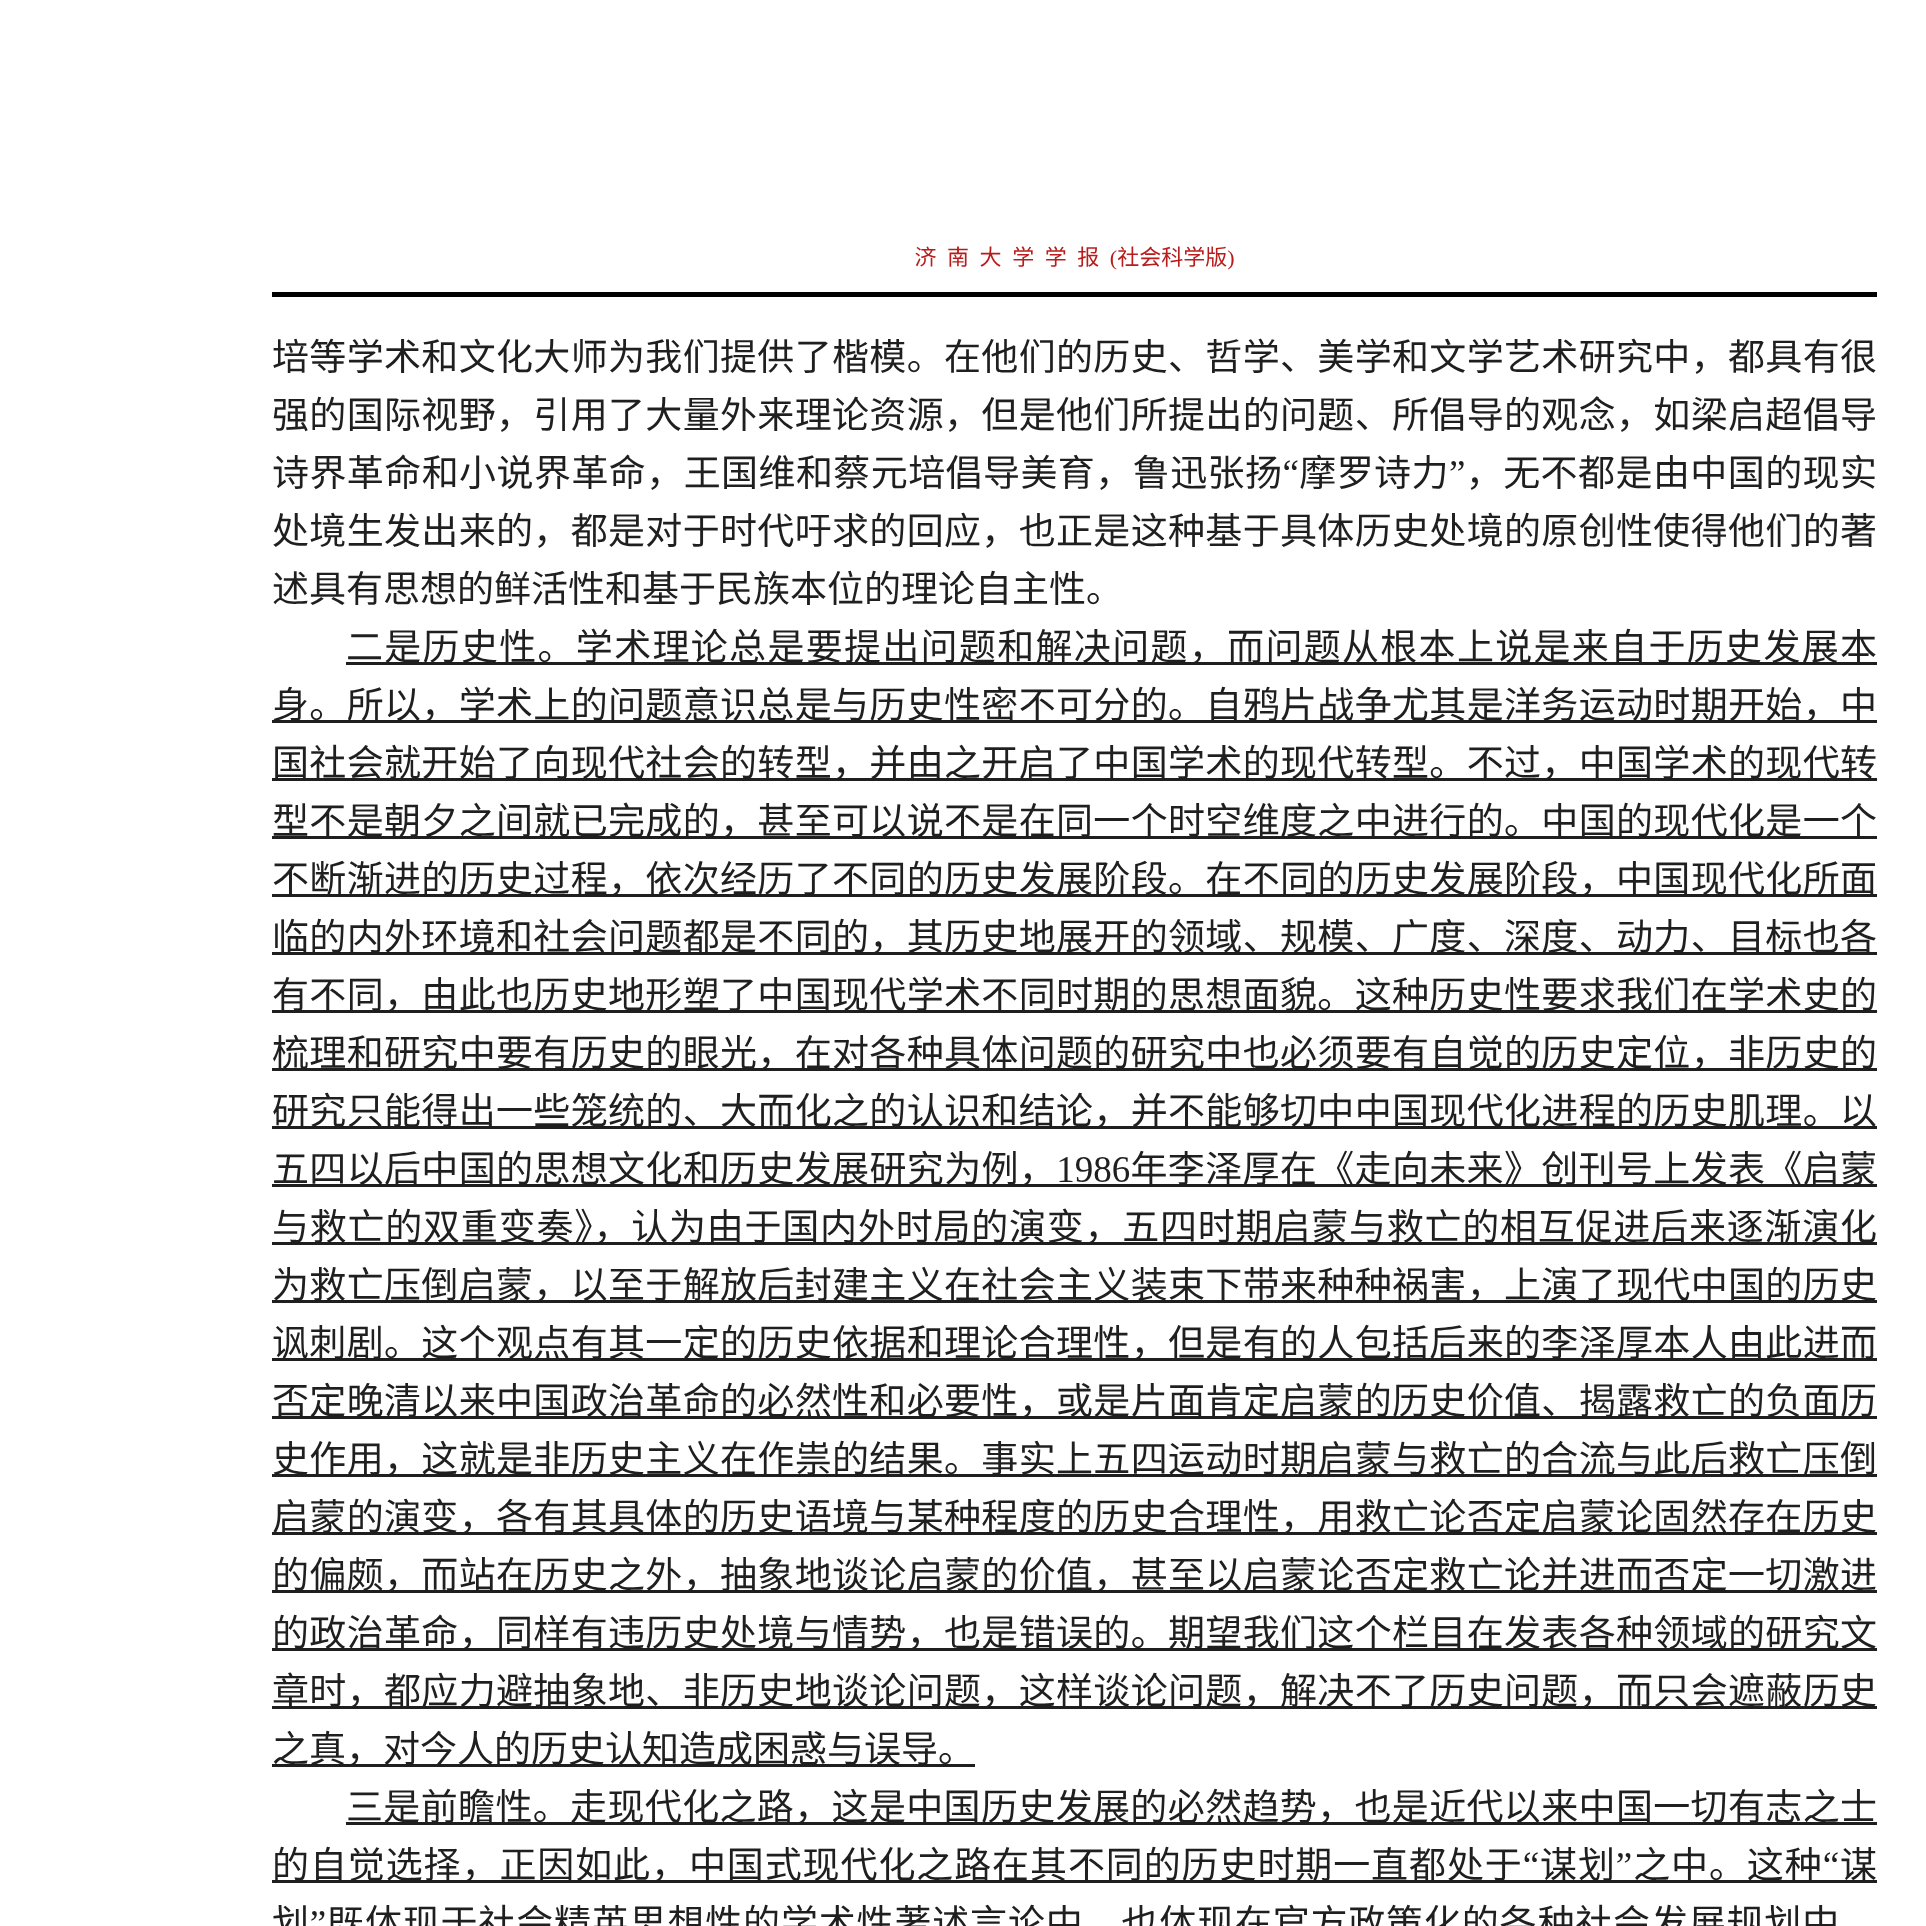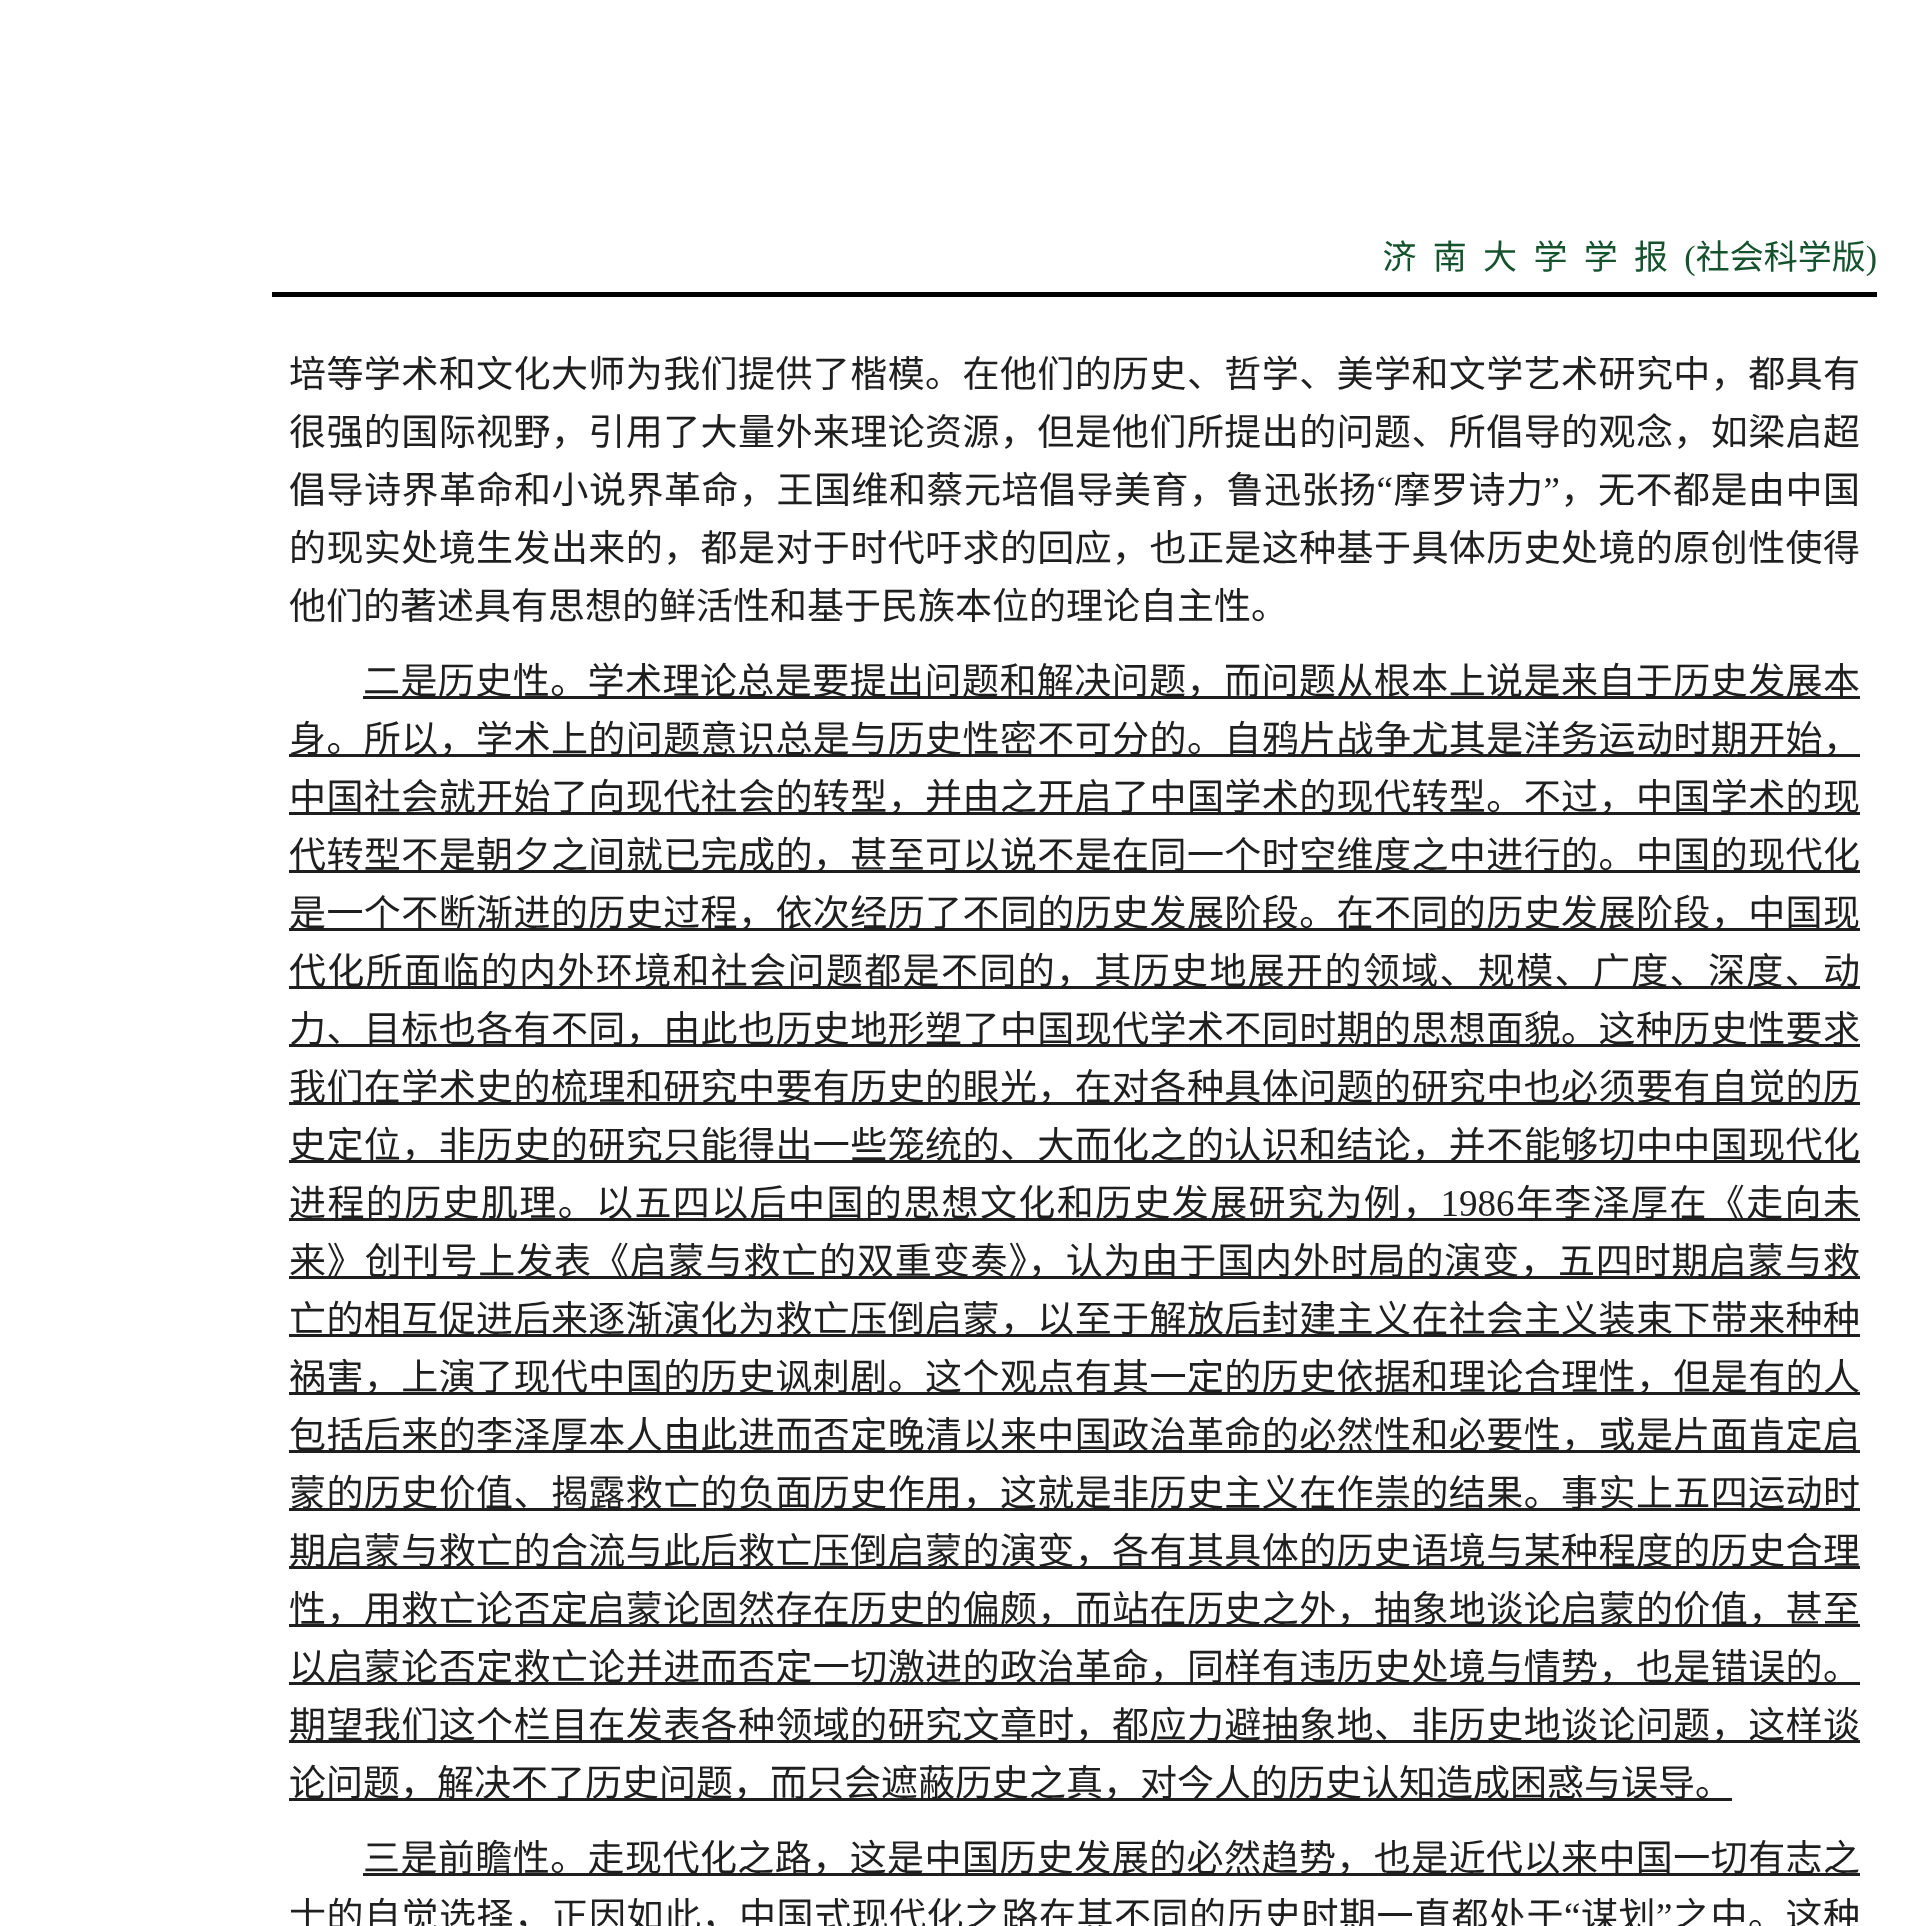--- a/index.html
+++ b/index.html
@@ -19,11 +19,11 @@
     top: 240px;
     left: 272px;
     width: 1605px;
-    text-align: right;
+    text-align: center;
     font-family: "Liberation Serif", "DejaVu Serif", serif;
-    font-size: 34px;
+    font-size: 22px;
     line-height: 35px;
-    color: #14532d;
+    color: #b91c1c;
     white-space: nowrap;
   }
   .title-main {

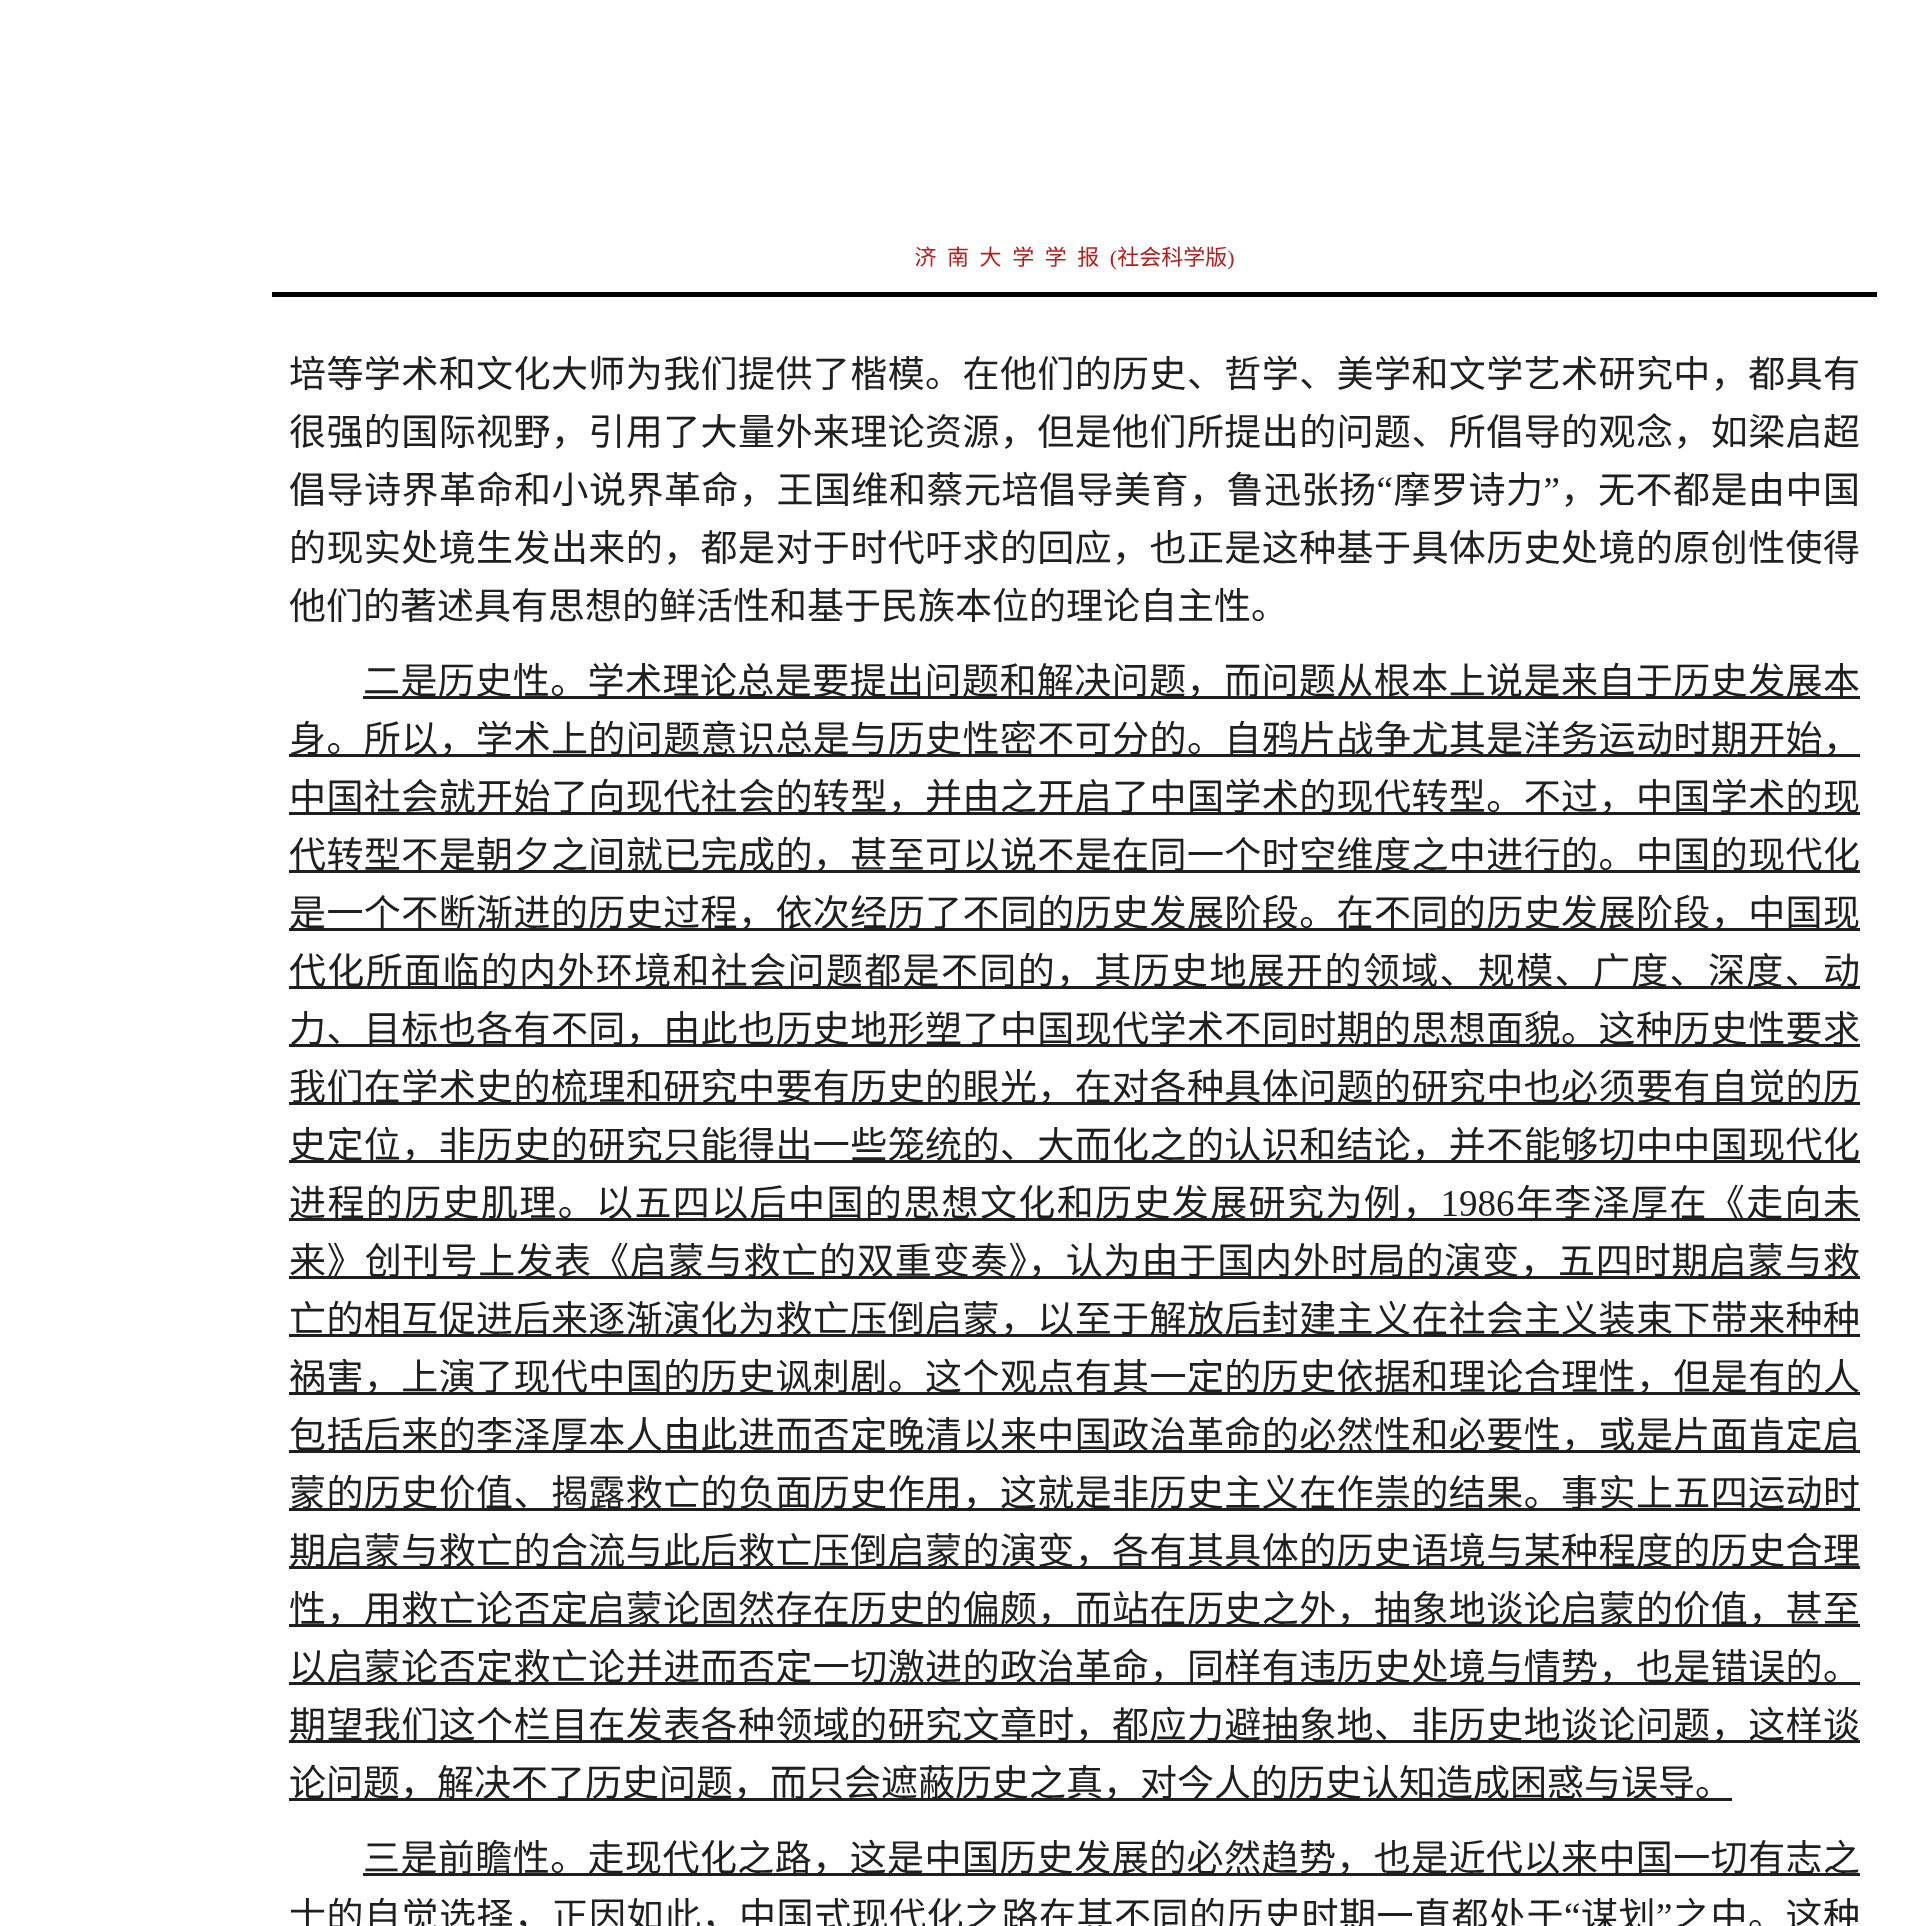--- a/index.html
+++ b/index.html
@@ -53,7 +53,7 @@
     text-justify: inter-ideograph;
   }
   .article p {
-    margin: 17px;
+    margin: 0;
     padding: 0;
   }
   .article p.indent {

